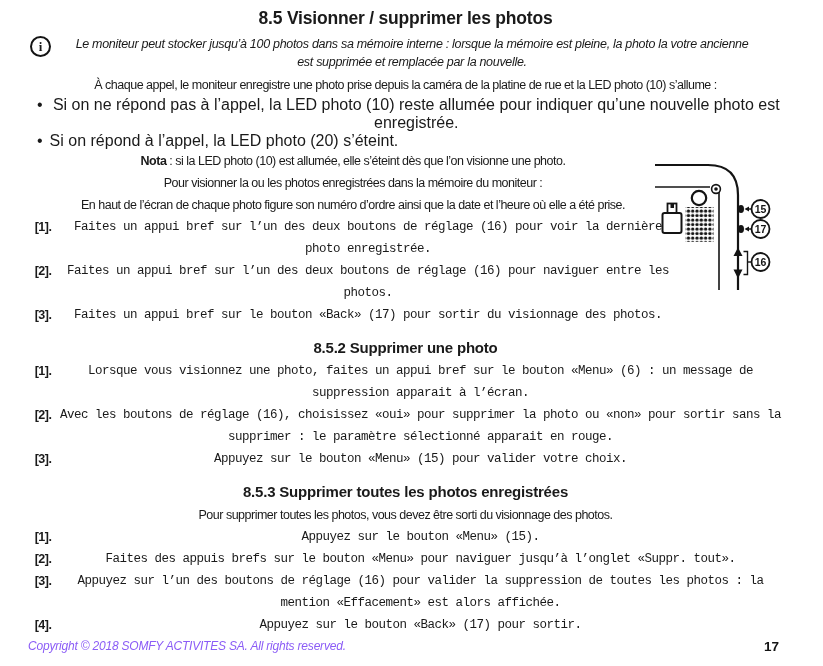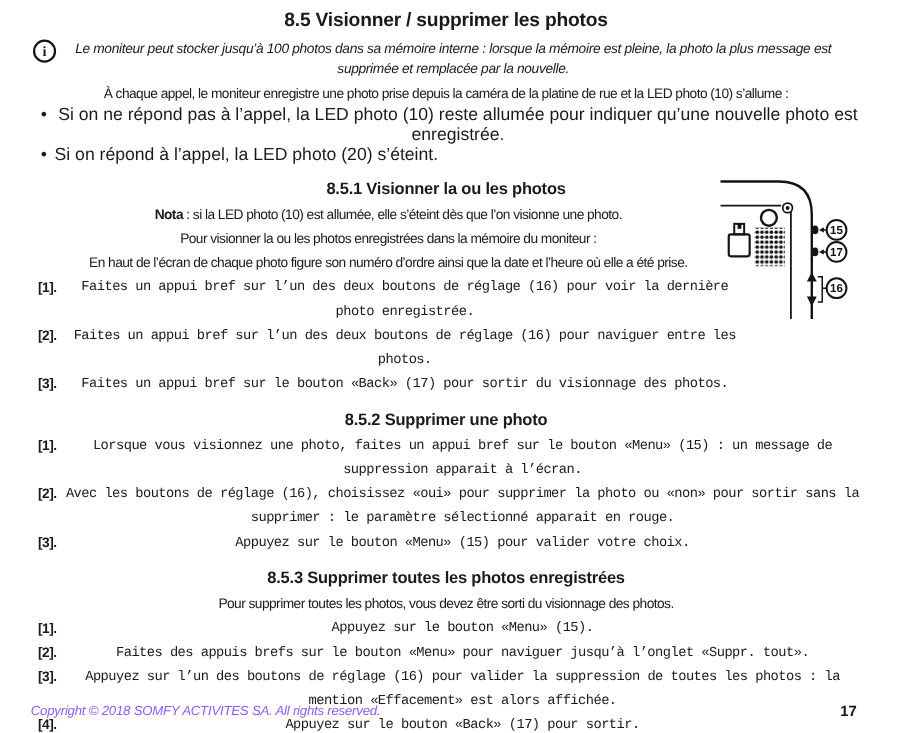--- a/index.html
+++ b/index.html
@@ -49,7 +49,7 @@
       <div class="info-icon">
         <span>i</span>
       </div>
-      <p class="note-text">Le moniteur peut stocker jusqu’à 100 photos dans sa mémoire interne : lorsque la mémoire est pleine, la photo la plus message est supprimée et remplacée par la nouvelle.</p>
+      <p class="note-text">Le moniteur peut stocker jusqu’à 100 photos dans sa mémoire interne : lorsque la mémoire est pleine, la photo la votre ancienne est supprimée et remplacée par la nouvelle.</p>
     </div>
 
     <p class="body">À chaque appel, le moniteur enregistre une photo prise depuis la caméra de la platine de rue et la LED photo (10) s’allume :</p>

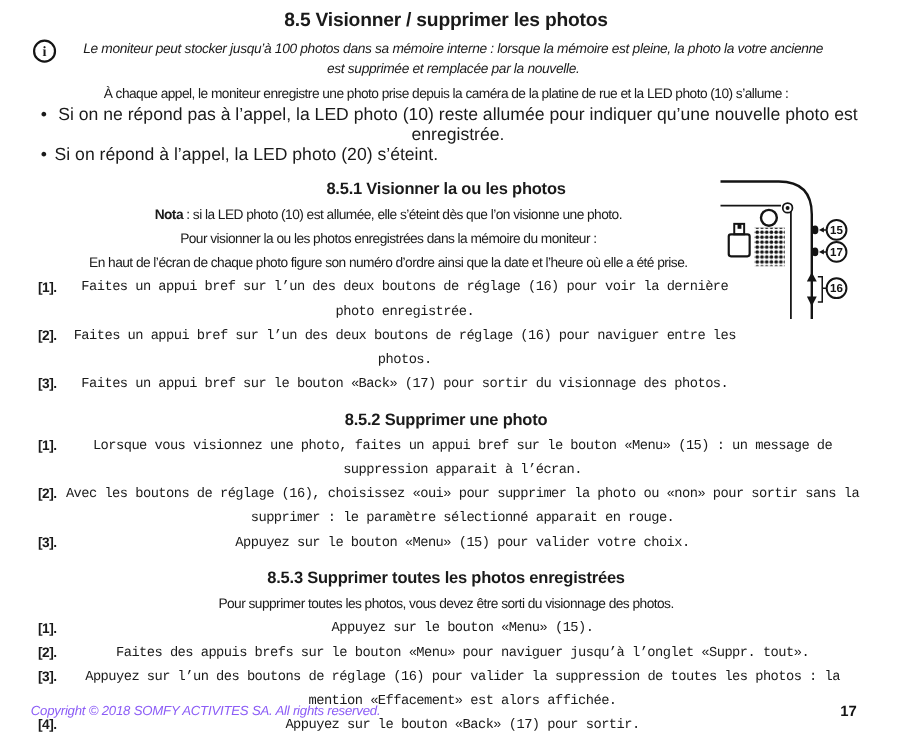--- a/index.html
+++ b/index.html
@@ -64,7 +64,6 @@
     </ul>
 
     <section>
-      <h2 class="sub">8.5.1 Visionner la ou les photos</h2>
       <p class="body narrow"><strong>Nota</strong><span> : si la LED photo (10) est allumée, elle s’éteint dès que l’on visionne une photo.</span></p>
       <p class="body narrow">Pour visionner la ou les photos enregistrées dans la mémoire du moniteur :</p>
       <p class="body narrow">En haut de l’écran de chaque photo figure son numéro d’ordre ainsi que la date et l’heure où elle a été prise.</p>

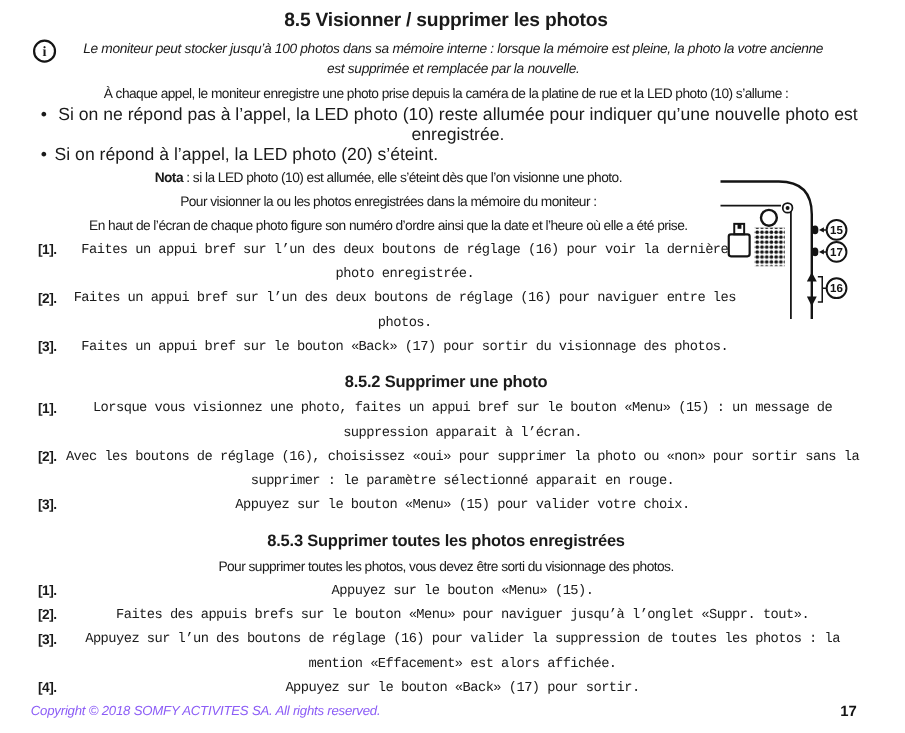--- a/index.html
+++ b/index.html
@@ -85,7 +85,7 @@
       <h2 class="sub">8.5.2 Supprimer une photo</h2>
       <div class="step body">
         <span class="step-num">[1].</span>
-        <span class="step-text">Lorsque vous visionnez une photo, faites un appui bref sur le bouton «Menu» (15) : un message de suppression apparait à l’écran.</span>
+        <span class="step-text">Lorsque vous visionnez une photo, faites un appui bref sur le bouton «Menu» (6) : un message de suppression apparait à l’écran.</span>
       </div>
       <div class="step body">
         <span class="step-num">[2].</span>

